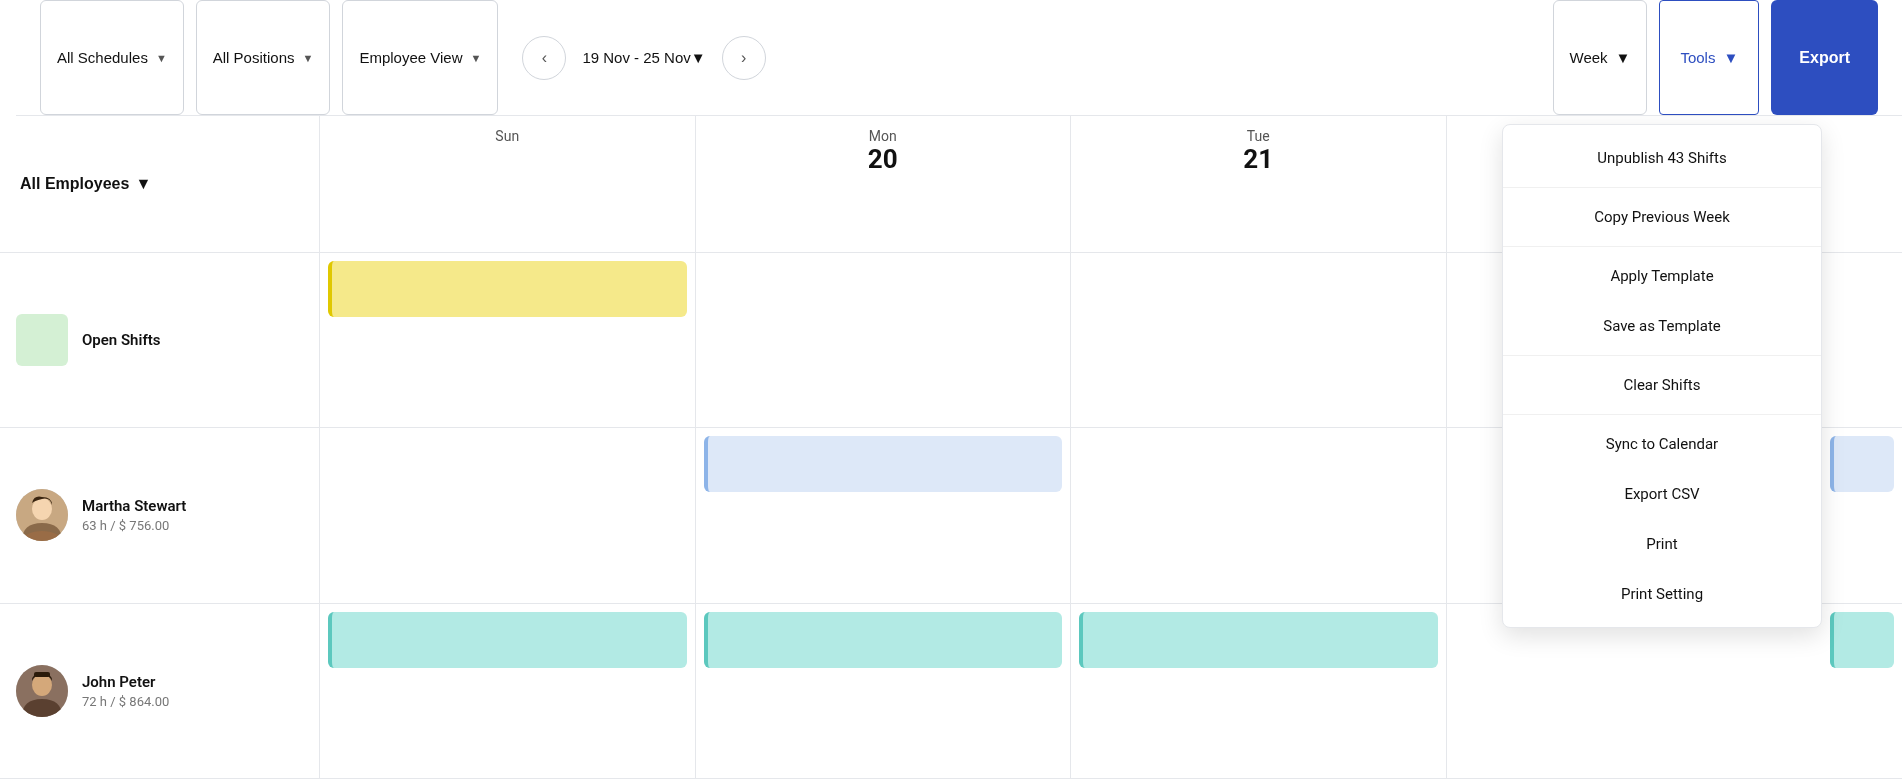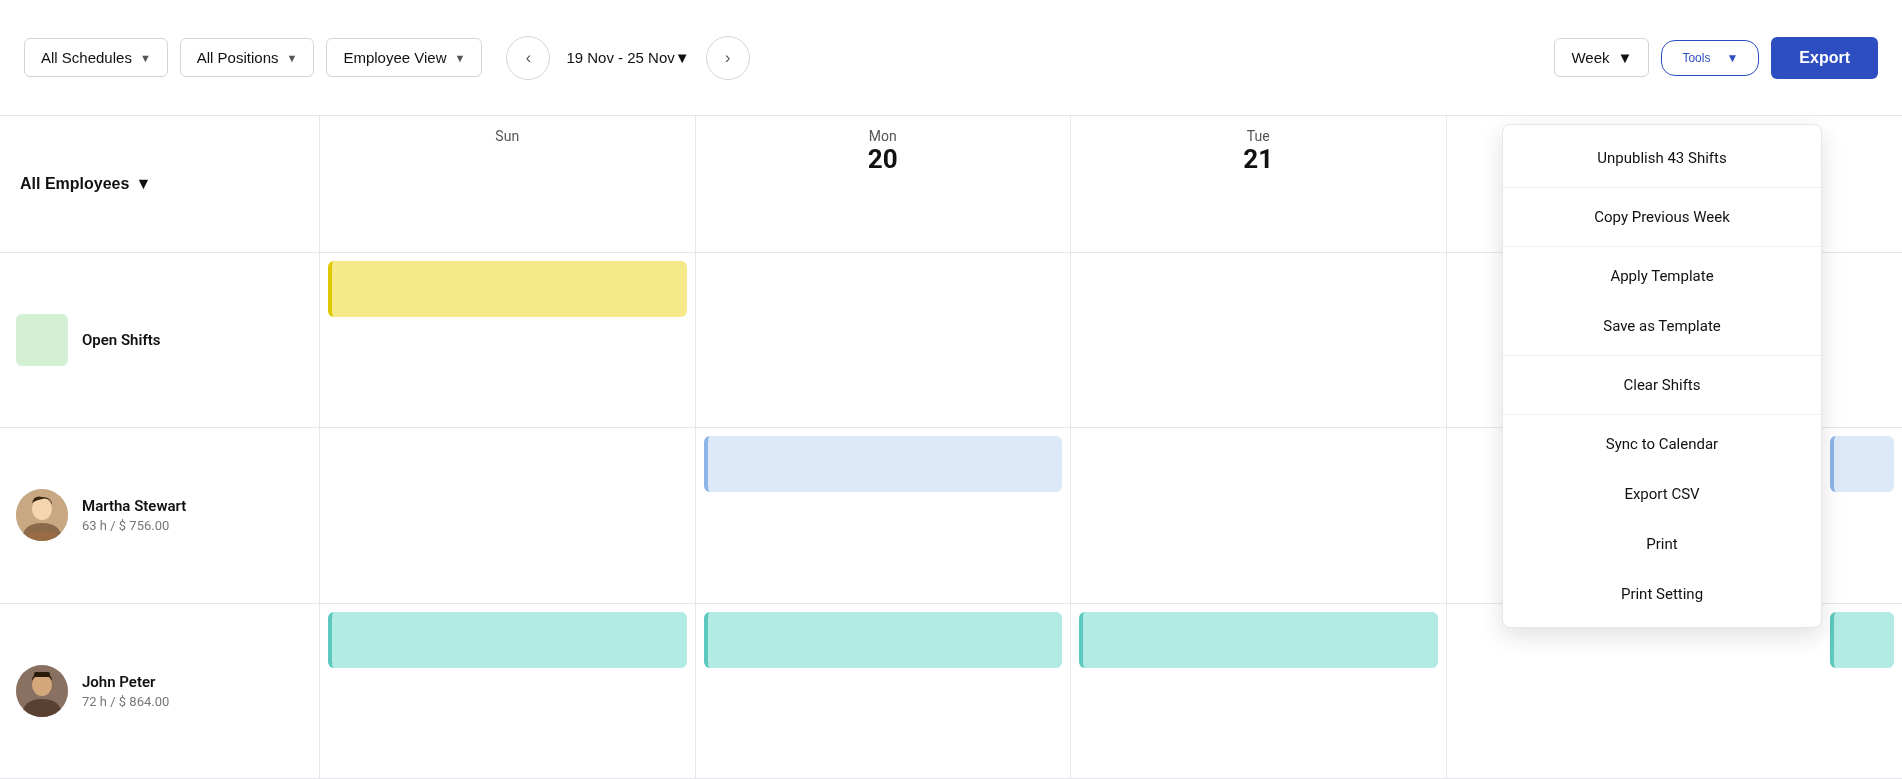--- a/index.html
+++ b/index.html
@@ -14,11 +14,11 @@
     
     .header {
       display: flex;
-      align-items: center;
       padding: 0 24px;
       height: 116px;
       border-bottom: 1px solid #e5e7eb;
       gap: 12px;
+      margin-left: 16px;
     }
     .dropdown-btn {
       display: flex;

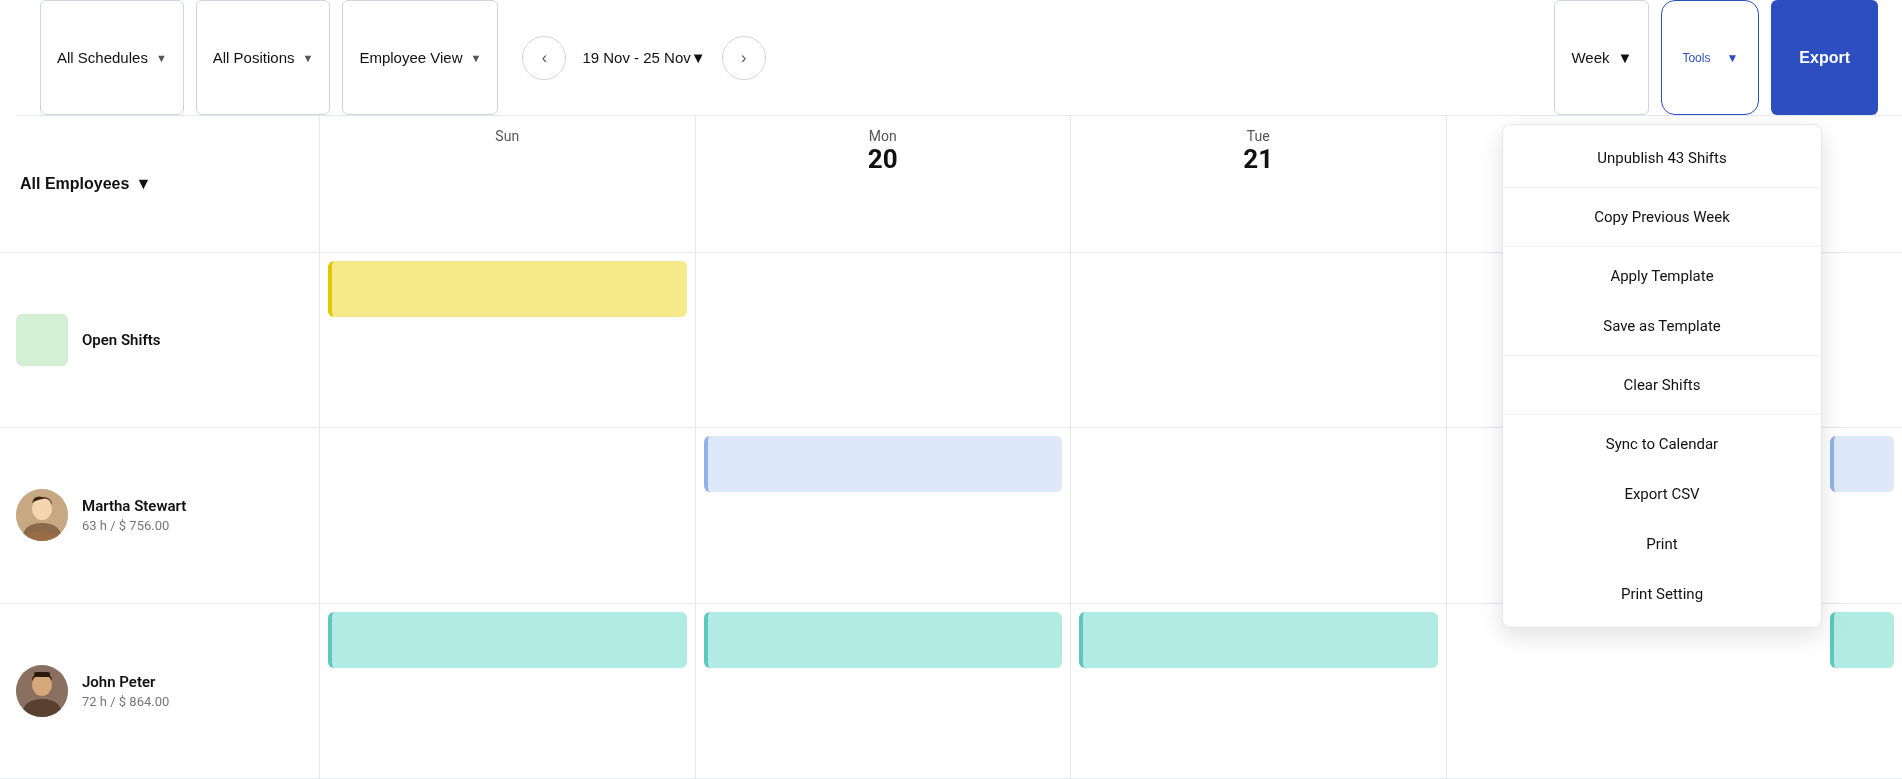--- a/index.html
+++ b/index.html
@@ -83,13 +83,13 @@
     .tools-btn {
       display: flex;
       align-items: center;
-      gap: 16px;
+      gap: 8px;
       border: 1.5px solid #2d4ec0;
-      border-radius: 14px;
+      border-radius: 4px;
       padding: 10px 20px;
       background: #fff;
       cursor: pointer;
-      font-size: 12px;
+      font-size: 15px;
       color: #2d4ec0;
       font-weight: 500;
     }

